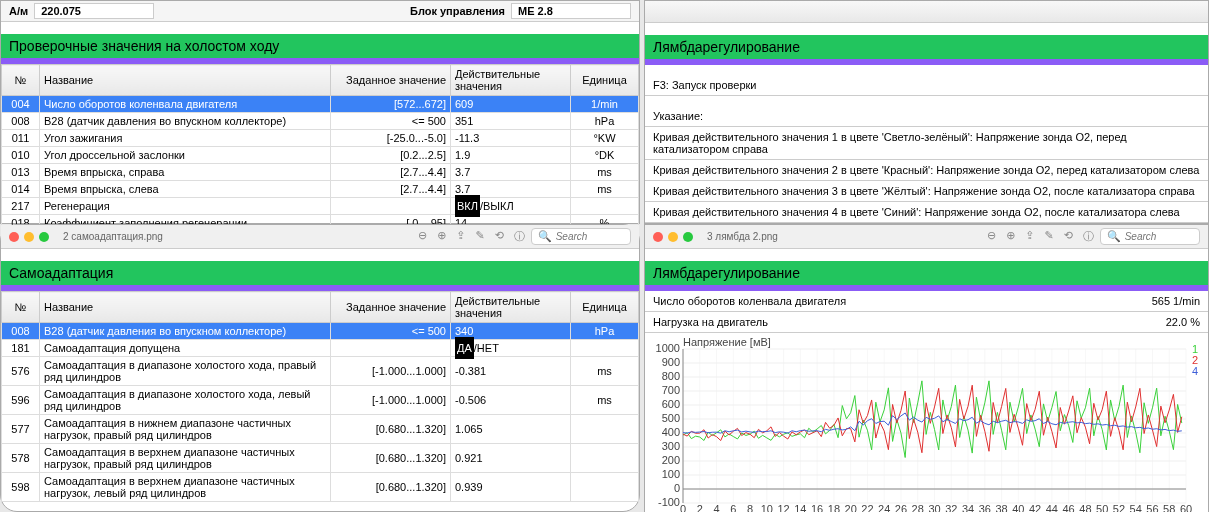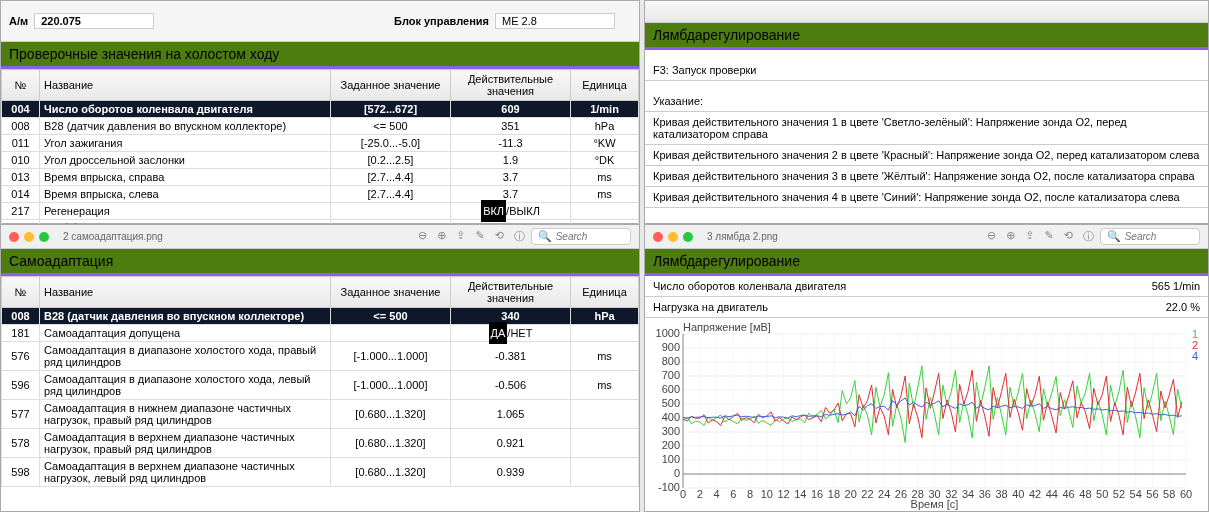--- a/index.html
+++ b/index.html
@@ -5,7 +5,7 @@
 * { margin: 0; padding: 0; box-sizing: border-box; font-family: Arial, sans-serif; font-size: 11px; }
 body { background: #e8e8e8; width: 1209px; height: 512px; overflow: hidden; position: relative; }
 .panel { background: #fff; border: 1px solid #aaa; position: absolute; }
-.header-row { display: flex; align-items: center; padding: 12px 8px; border-bottom: 1px solid #ccc; background: #f5f5f5; }
+.header-row { display: flex; align-items: center; padding: 2px 8px; border-bottom: 1px solid #ccc; background: #f5f5f5; }
 .label-bold { font-weight: bold; margin-right: 6px; }
 .value-box { background: #fff; border: 1px solid #ccc; padding: 1px 6px; margin-right: 16px; min-width: 120px; }
 .section-title { font-size: 14px; font-weight: 500; padding: 4px 8px; background: #4d7c0f; border-bottom: 3px solid #8b5cf6; }

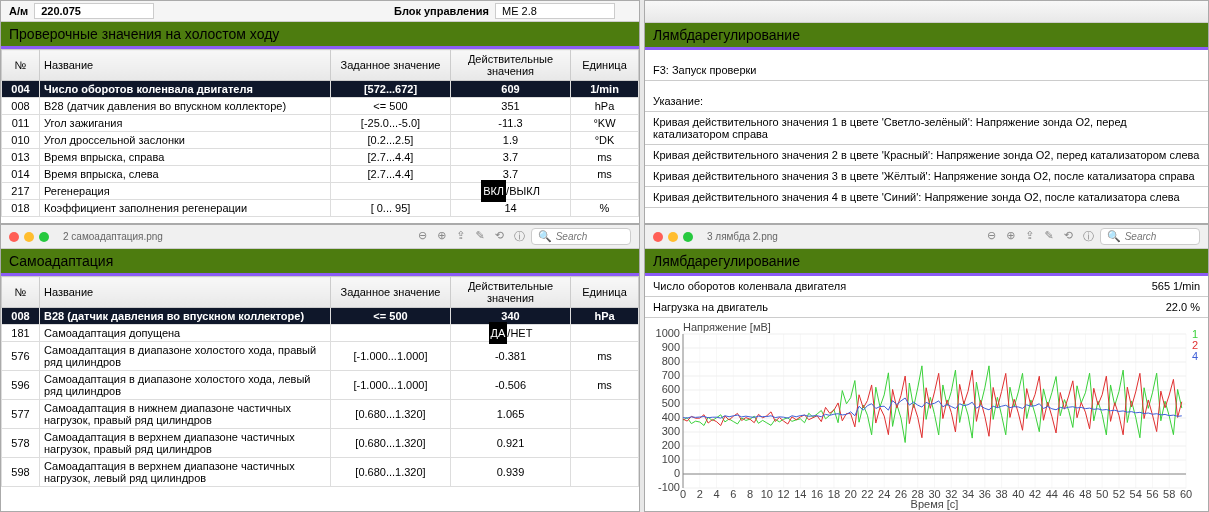--- a/index.html
+++ b/index.html
@@ -7,7 +7,7 @@
 .panel { background: #fff; border: 1px solid #aaa; position: absolute; }
 .header-row { display: flex; align-items: center; padding: 2px 8px; border-bottom: 1px solid #ccc; background: #f5f5f5; }
 .label-bold { font-weight: bold; margin-right: 6px; }
-.value-box { background: #fff; border: 1px solid #ccc; padding: 1px 6px; margin-right: 16px; min-width: 120px; }
+.value-box { background: #fff; border: 1px solid #ccc; padding: 1px 6px; min-width: 120px; }
 .section-title { font-size: 14px; font-weight: 500; padding: 4px 8px; background: #4d7c0f; border-bottom: 3px solid #8b5cf6; }
 table { width: 100%; border-collapse: collapse; }
 th { background: linear-gradient(#f8f8f8, #e8e8e8); border: 1px solid #ccc; padding: 3px 4px; font-weight: normal; font-size: 11px; }

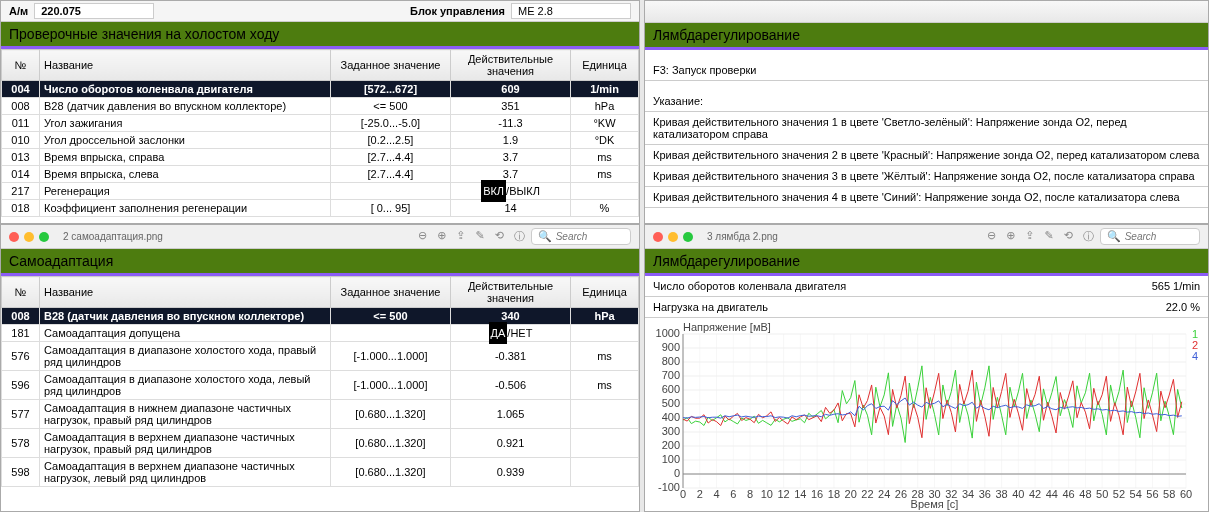--- a/index.html
+++ b/index.html
@@ -42,7 +42,7 @@
     <span class="value-box" style="font-weight:bold">220.075</span>
     <span style="flex:1"></span>
     <span class="label-bold">Блок управления</span>
-    <span class="value-box" style="font-weight:normal">ME 2.8</span>
+    <span class="value-box" style="font-weight:bold">ME 2.8</span>
   </div>
   <div class="section-title">Проверочные значения на холостом ходу</div>
   <table>

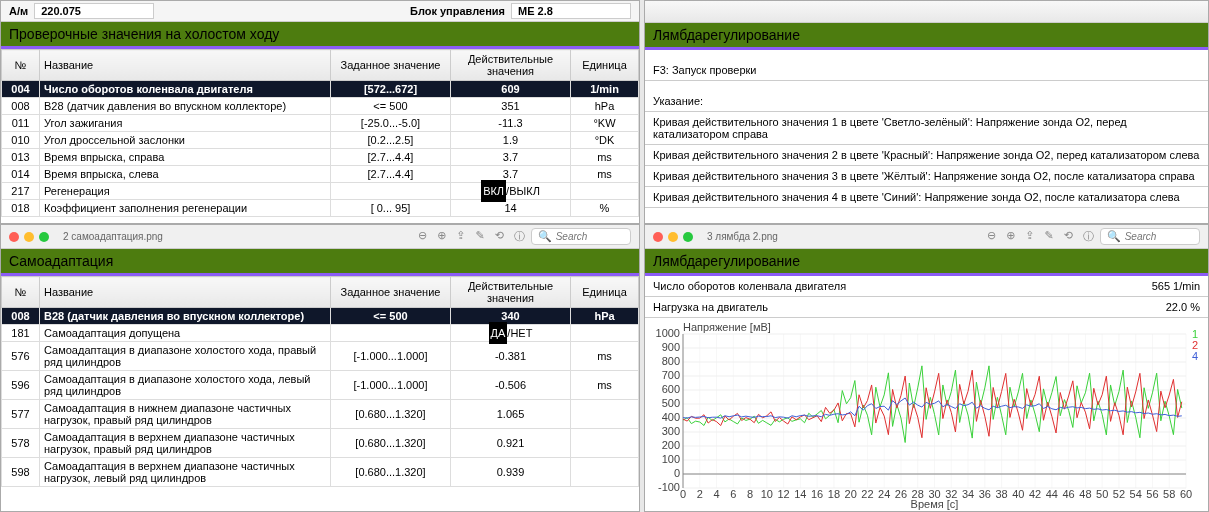--- a/index.html
+++ b/index.html
@@ -8,7 +8,7 @@
 .header-row { display: flex; align-items: center; padding: 2px 8px; border-bottom: 1px solid #ccc; background: #f5f5f5; }
 .label-bold { font-weight: bold; margin-right: 6px; }
 .value-box { background: #fff; border: 1px solid #ccc; padding: 1px 6px; min-width: 120px; }
-.section-title { font-size: 14px; font-weight: 500; padding: 4px 8px; background: #4d7c0f; border-bottom: 3px solid #8b5cf6; }
+.section-title { font-size: 14px; font-weight: 500; padding: 4px 8px; background: #22c55e; border-bottom: 6px solid #8b5cf6; margin-top: 12px; }
 table { width: 100%; border-collapse: collapse; }
 th { background: linear-gradient(#f8f8f8, #e8e8e8); border: 1px solid #ccc; padding: 3px 4px; font-weight: normal; font-size: 11px; }
 td { border: 1px solid #ddd; padding: 2px 4px; font-size: 11px; }

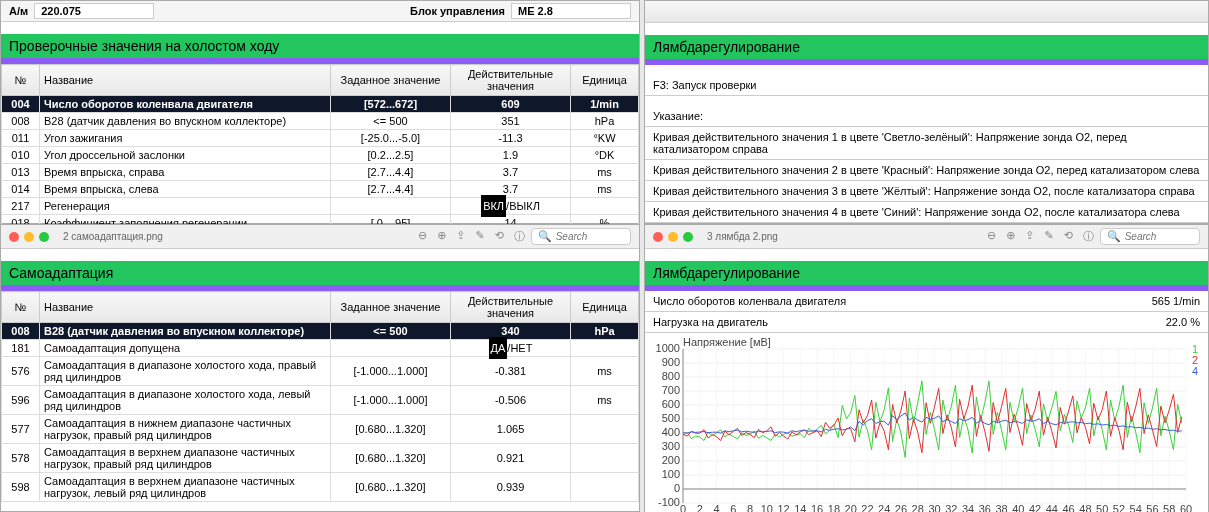--- a/index.html
+++ b/index.html
@@ -15,7 +15,7 @@
 tr.selected td { background: #0f172a; color: #fff; font-weight: bold; }
 .col-no { width: 38px; text-align: center; }
 .col-name { text-align: left; }
-.col-set { width: 120px; text-align: center; }
+.col-set { width: 120px; text-align: right; }
 .col-act { width: 120px; text-align: center; }
 .col-unit { width: 68px; text-align: center; }
 .inverted { background: #000; color: #fff; padding: 5px 2px; }

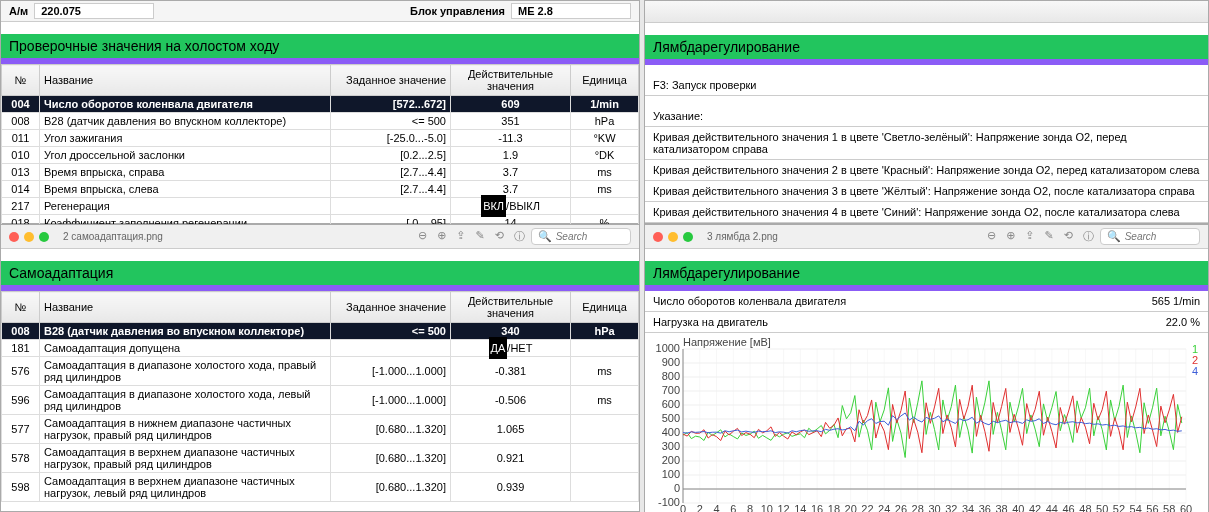--- a/index.html
+++ b/index.html
@@ -16,7 +16,7 @@
 .col-no { width: 38px; text-align: center; }
 .col-name { text-align: left; }
 .col-set { width: 120px; text-align: right; }
-.col-act { width: 120px; text-align: center; }
+.col-act { width: 120px; text-align: left; }
 .col-unit { width: 68px; text-align: center; }
 .inverted { background: #000; color: #fff; padding: 5px 2px; }
 .mac-toolbar { display: flex; align-items: center; padding: 4px 8px; background: #f0f0f0; border-bottom: 1px solid #ccc; gap: 6px; height: 24px; }

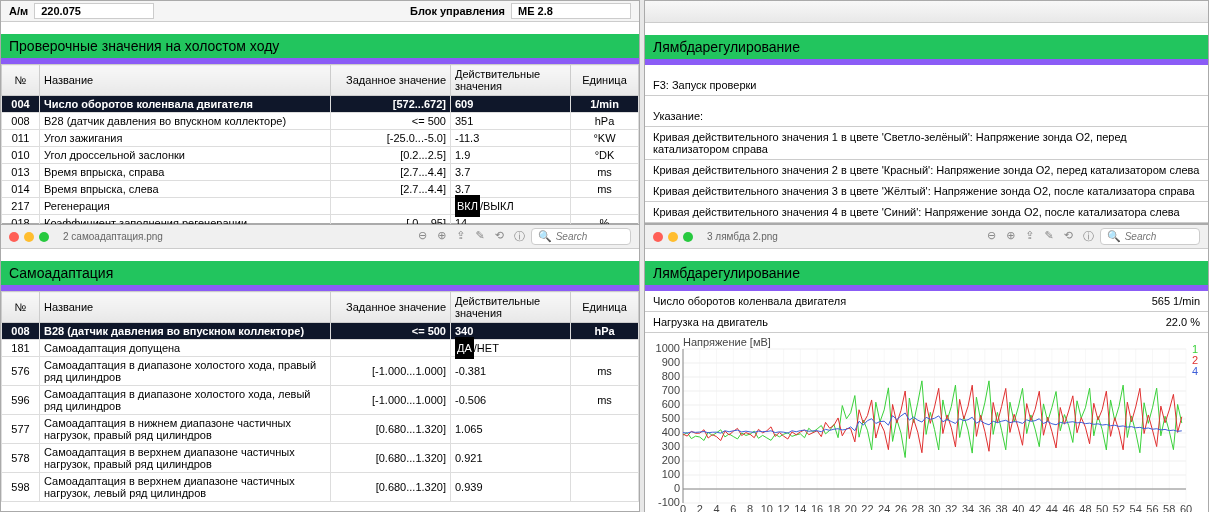--- a/index.html
+++ b/index.html
@@ -12,7 +12,7 @@
 table { width: 100%; border-collapse: collapse; }
 th { background: linear-gradient(#f8f8f8, #e8e8e8); border: 1px solid #ccc; padding: 3px 4px; font-weight: normal; font-size: 11px; }
 td { border: 1px solid #ddd; padding: 2px 4px; font-size: 11px; }
-tr.selected td { background: #0f172a; color: #fff; font-weight: bold; }
+tr.selected td { background: #3b82f6; color: #fff; }
 .col-no { width: 38px; text-align: center; }
 .col-name { text-align: left; }
 .col-set { width: 120px; text-align: right; }

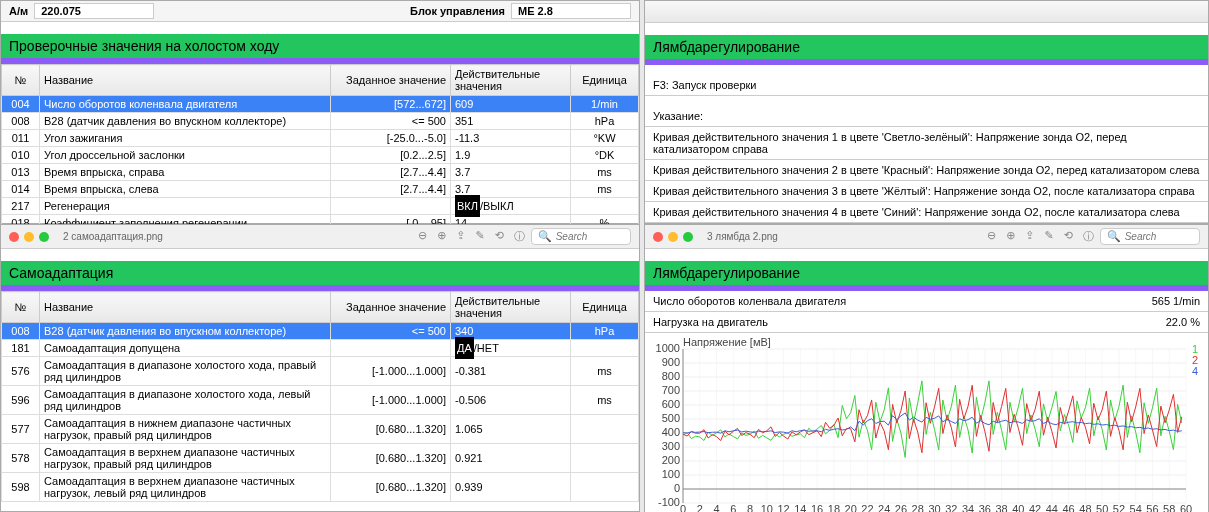--- a/index.html
+++ b/index.html
@@ -131,7 +131,7 @@
     </div>
 </div>
 
-<div class="panel" style="left:0; top:224px; width:640px; height:288px;">
+<div class="panel" style="left:0; top:224px; width:640px; height:288px;border-radius:17px;">
   <div class="mac-toolbar">
     <div class="mac-dots">
       <div class="mac-dot red"></div>

